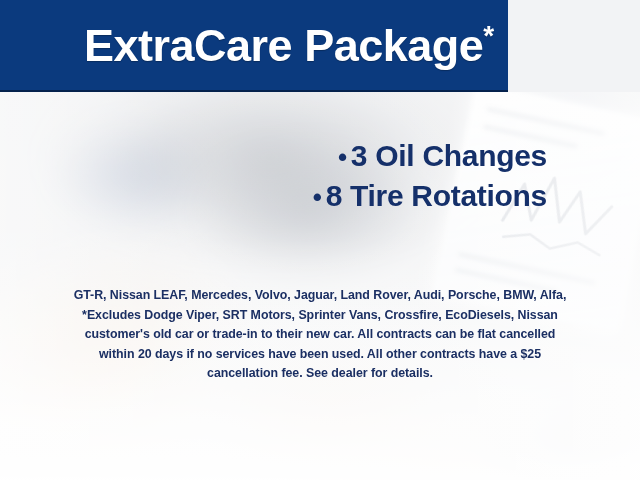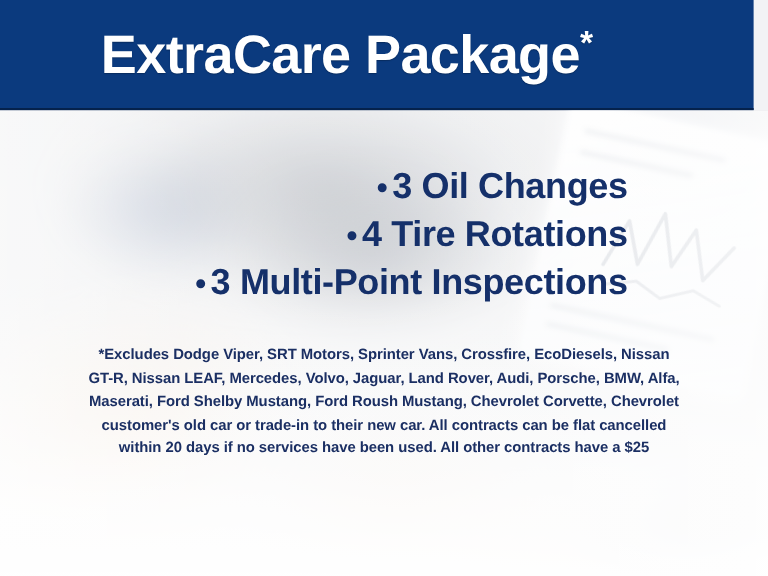--- a/index.html
+++ b/index.html
@@ -24,7 +24,7 @@
     position: absolute;
     left: 0;
     top: 0;
-    width: 628px;
+    width: 508px;
     height: 92px;
     background: #0b3a7e;
     border-bottom: 2px solid #05224d;

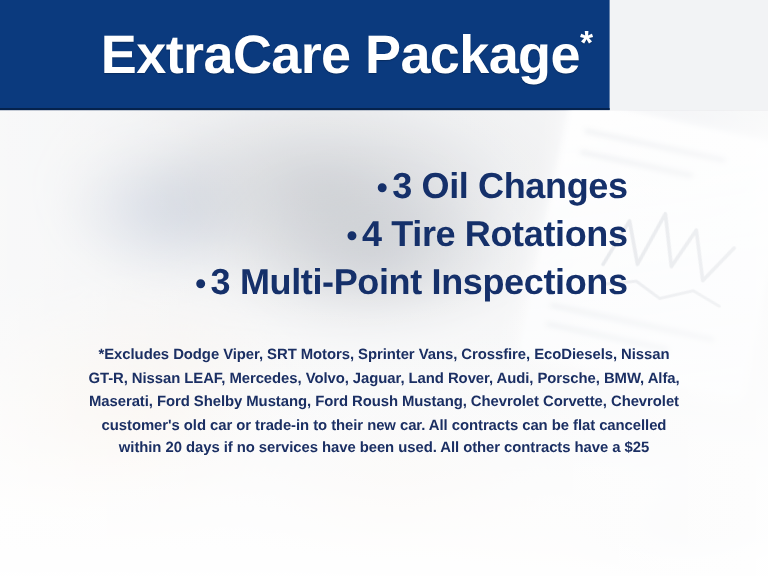--- a/index.html
+++ b/index.html
@@ -166,7 +166,7 @@
     left: 0;
     top: 44px;
     width: 640px;
-    padding-right: 117px;
+    padding-right: 93px;
     box-sizing: border-box;
     text-align: right;
   }

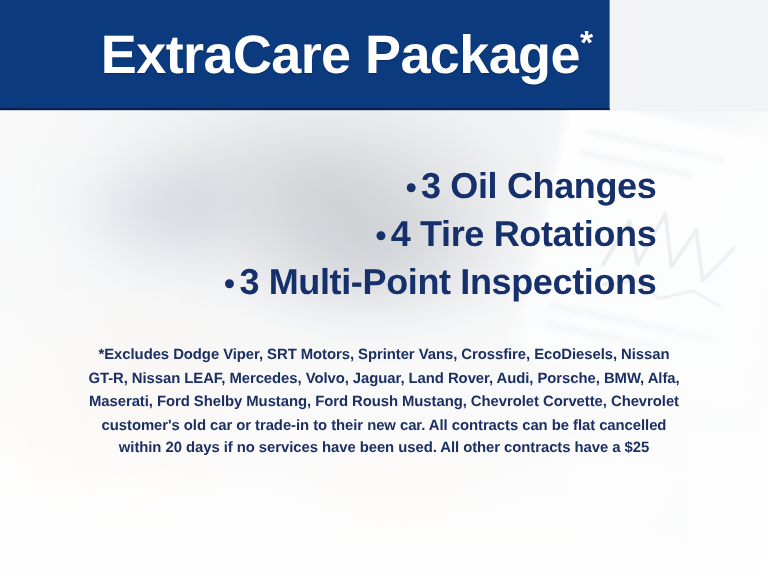--- a/index.html
+++ b/index.html
@@ -239,7 +239,7 @@
 
     <div class="benefits">
       <div class="benefit"><span class="dot">•</span><span>3 Oil Changes</span></div>
-      <div class="benefit"><span class="dot">•</span><span>4 Tire Rotations</span></div>
+      <div class="benefit"><span class="dot">•</span><span>8 Tire Rotations</span></div>
       <div class="benefit"><span class="dot">•</span><span>3 Multi-Point Inspections</span></div>
     </div>
 

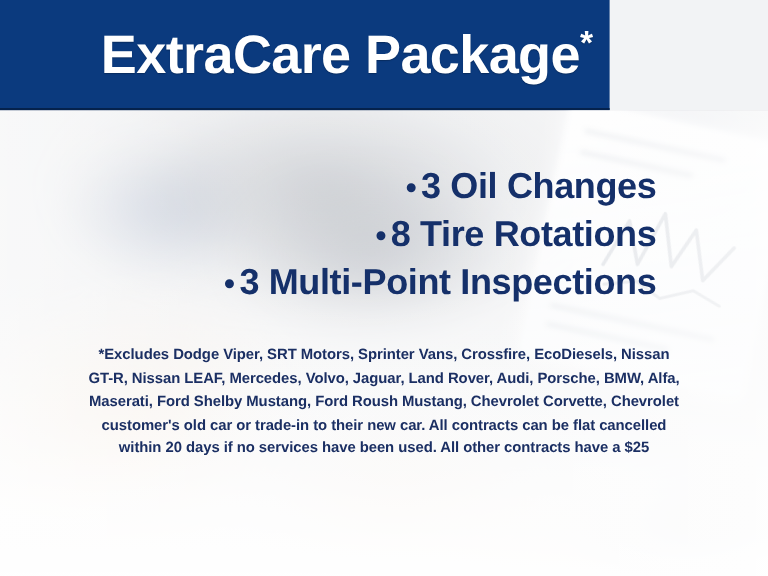--- a/index.html
+++ b/index.html
@@ -240,7 +240,6 @@
     <div class="benefits">
       <div class="benefit"><span class="dot">•</span><span>3 Oil Changes</span></div>
       <div class="benefit"><span class="dot">•</span><span>8 Tire Rotations</span></div>
-      <div class="benefit"><span class="dot">•</span><span>3 Multi-Point Inspections</span></div>
     </div>
 
     <div class="disclaimer">

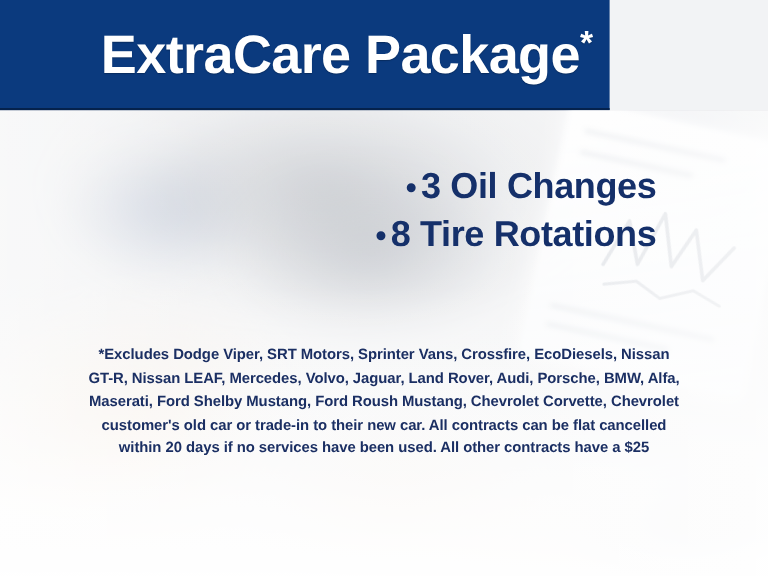--- a/index.html
+++ b/index.html
@@ -243,8 +243,8 @@
     </div>
 
     <div class="disclaimer">
+      <p>GT-R, Nissan LEAF, Mercedes, Volvo, Jaguar, Land Rover, Audi, Porsche, BMW, Alfa,</p>
       <p>*Excludes Dodge Viper, SRT Motors, Sprinter Vans, Crossfire, EcoDiesels, Nissan</p>
-      <p>GT-R, Nissan LEAF, Mercedes, Volvo, Jaguar, Land Rover, Audi, Porsche, BMW, Alfa,</p>
       <p>Maserati, Ford Shelby Mustang, Ford Roush Mustang, Chevrolet Corvette, Chevrolet</p>
       <p>customer's old car or trade-in to their new car. All contracts can be flat cancelled</p>
       <p>within 20 days if no services have been used. All other contracts have a $25</p>

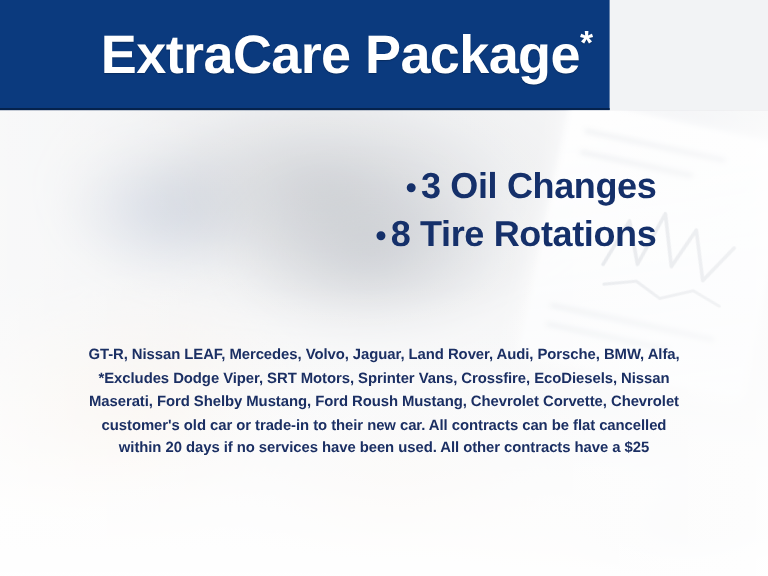--- a/index.html
+++ b/index.html
@@ -245,7 +245,6 @@
     <div class="disclaimer">
       <p>GT-R, Nissan LEAF, Mercedes, Volvo, Jaguar, Land Rover, Audi, Porsche, BMW, Alfa,</p>
       <p>*Excludes Dodge Viper, SRT Motors, Sprinter Vans, Crossfire, EcoDiesels, Nissan</p>
-      <p>Maserati, Ford Shelby Mustang, Ford Roush Mustang, Chevrolet Corvette, Chevrolet</p>
       <p>customer's old car or trade-in to their new car. All contracts can be flat cancelled</p>
       <p>within 20 days if no services have been used. All other contracts have a $25</p>
     </div>

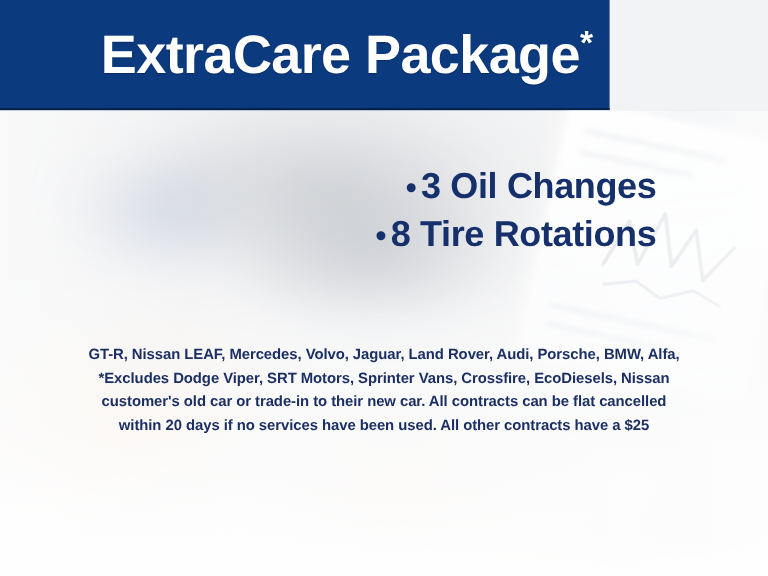--- a/index.html
+++ b/index.html
@@ -247,6 +247,7 @@
       <p>*Excludes Dodge Viper, SRT Motors, Sprinter Vans, Crossfire, EcoDiesels, Nissan</p>
       <p>customer's old car or trade-in to their new car. All contracts can be flat cancelled</p>
       <p>within 20 days if no services have been used. All other contracts have a $25</p>
+      <p>cancellation fee. See dealer for details.</p>
     </div>
 
   </div>

